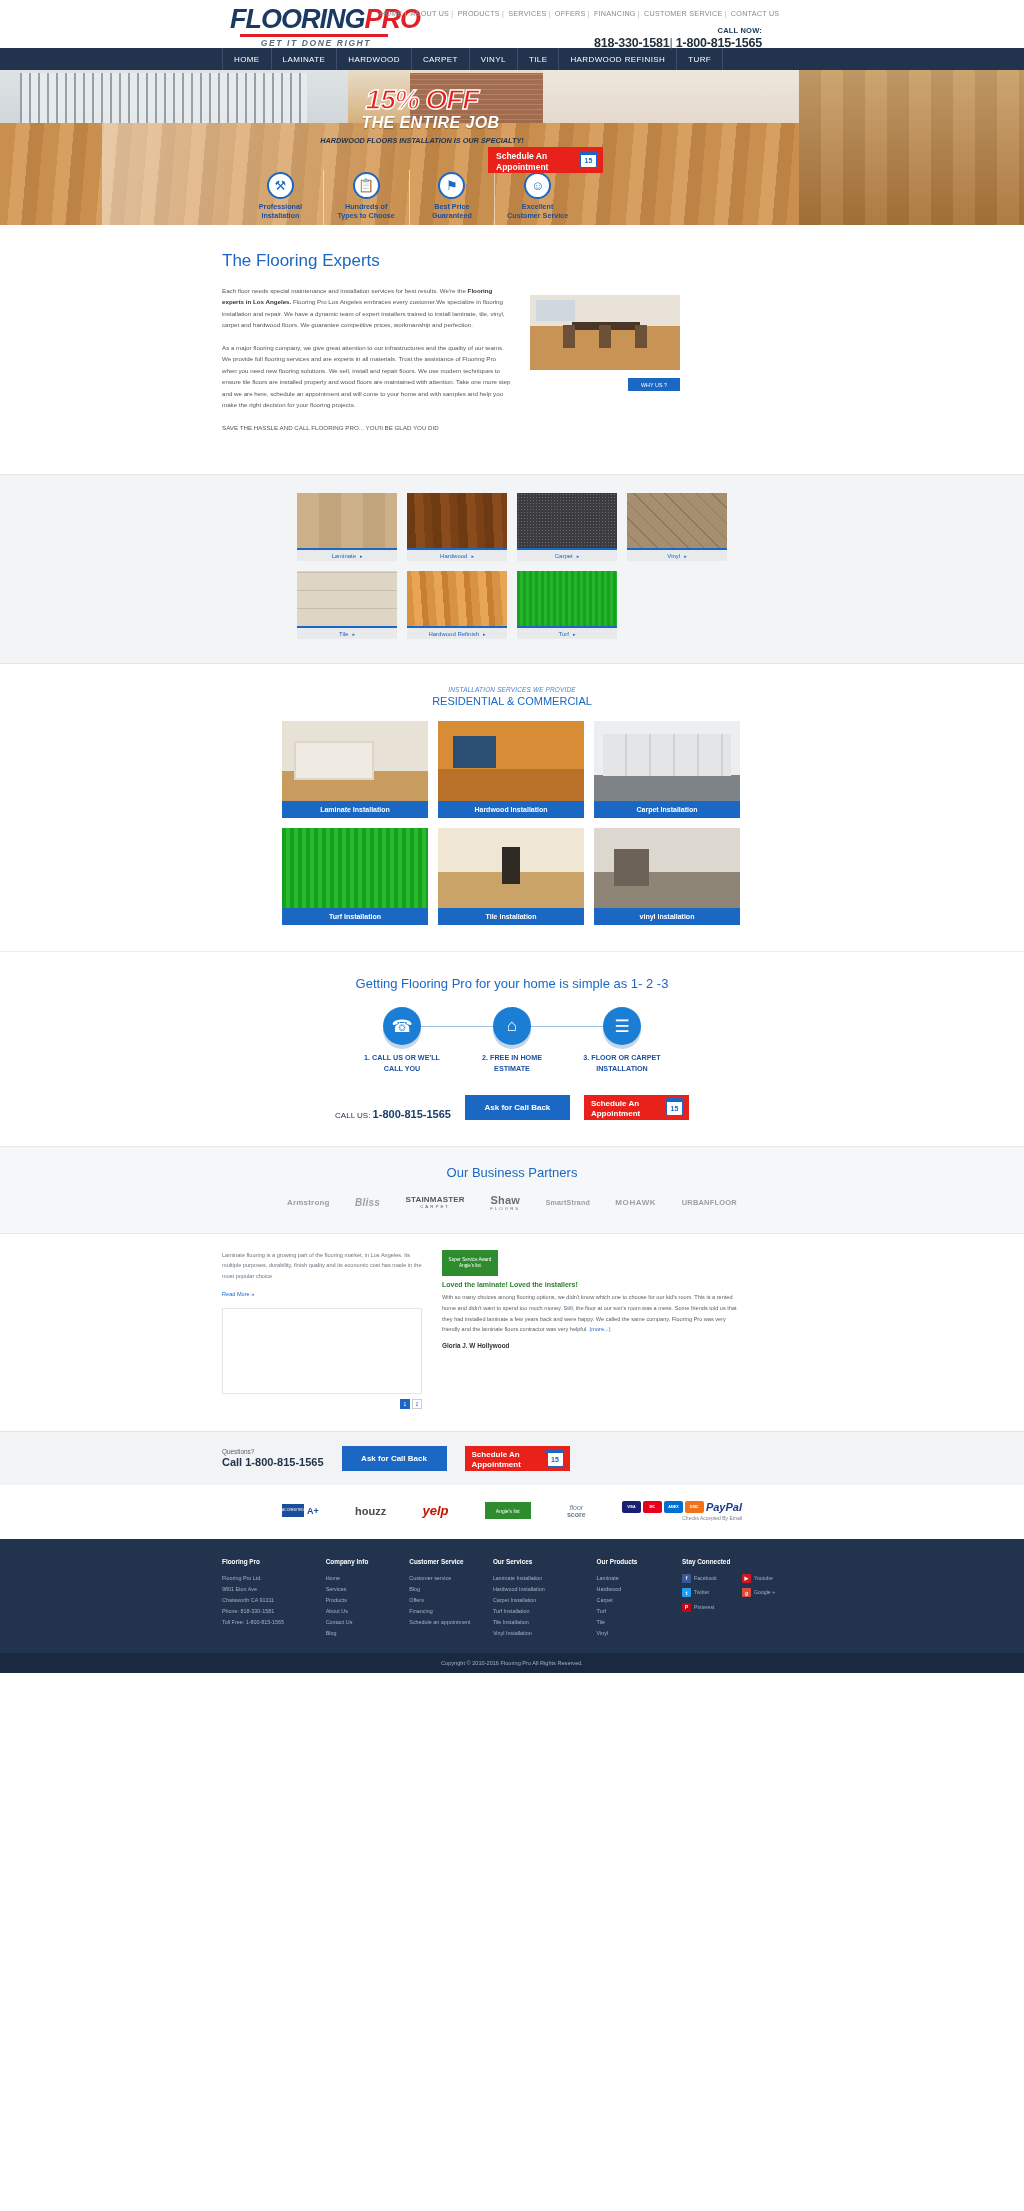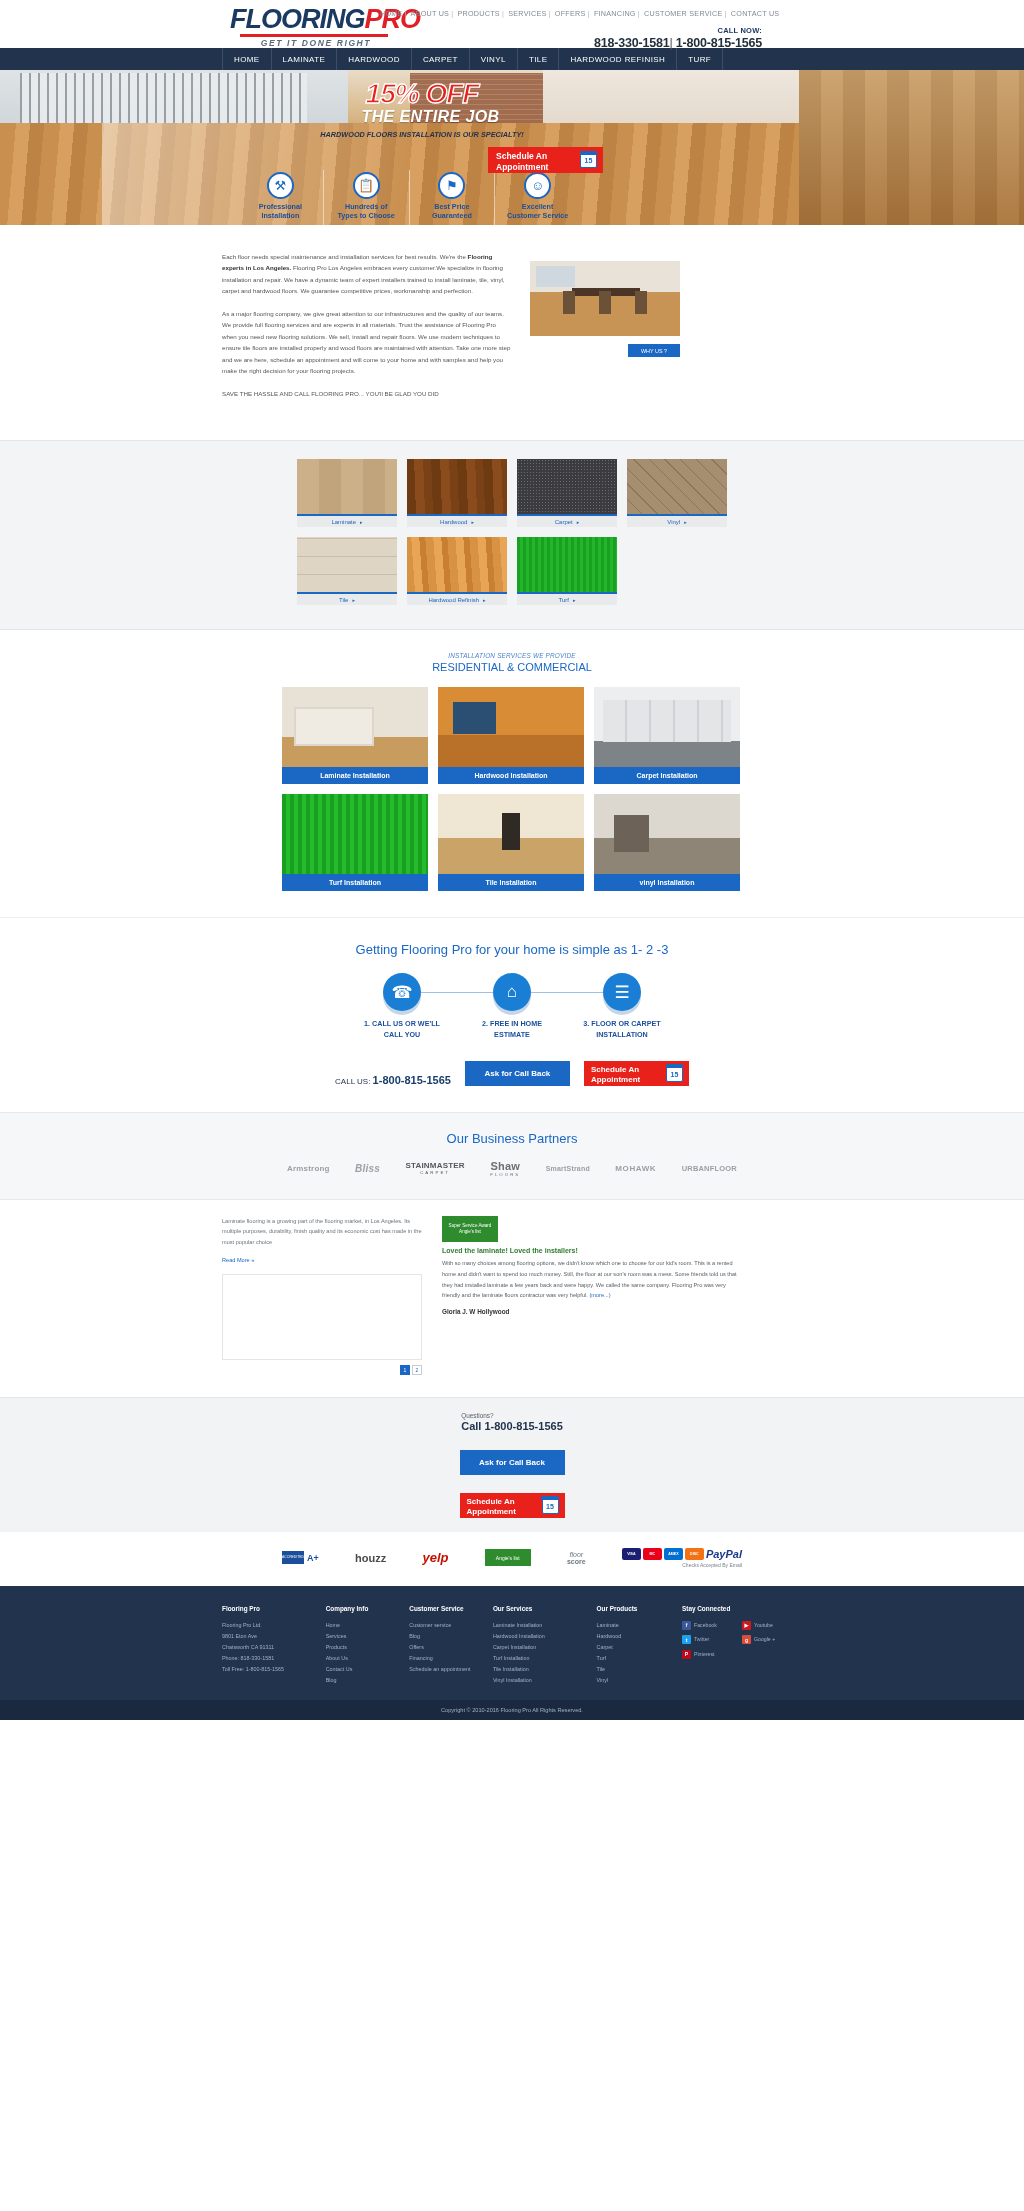--- a/index.html
+++ b/index.html
@@ -66,7 +66,7 @@
       font-size:5.6px; color:#9aa0a6; padding-left:4px; padding-top:2px; font-family:inherit; resize:none; background:#fff;}
 
   
-  .promo { position:absolute; left:292px; top:10px; width:260px; text-align:center; z-index:5;}
+  .promo { position:absolute; left:292px; top:16px; width:260px; text-align:center; z-index:5;}
   .promo .p1 { font-size:28px; font-weight:bold; font-style:italic; color:#e8211b;
       -webkit-text-stroke:1.4px #fff; letter-spacing:-1px; line-height:1; }
   .promo .p2 { font-size:16px; font-weight:bold; font-style:italic; color:#fff; letter-spacing:.4px;

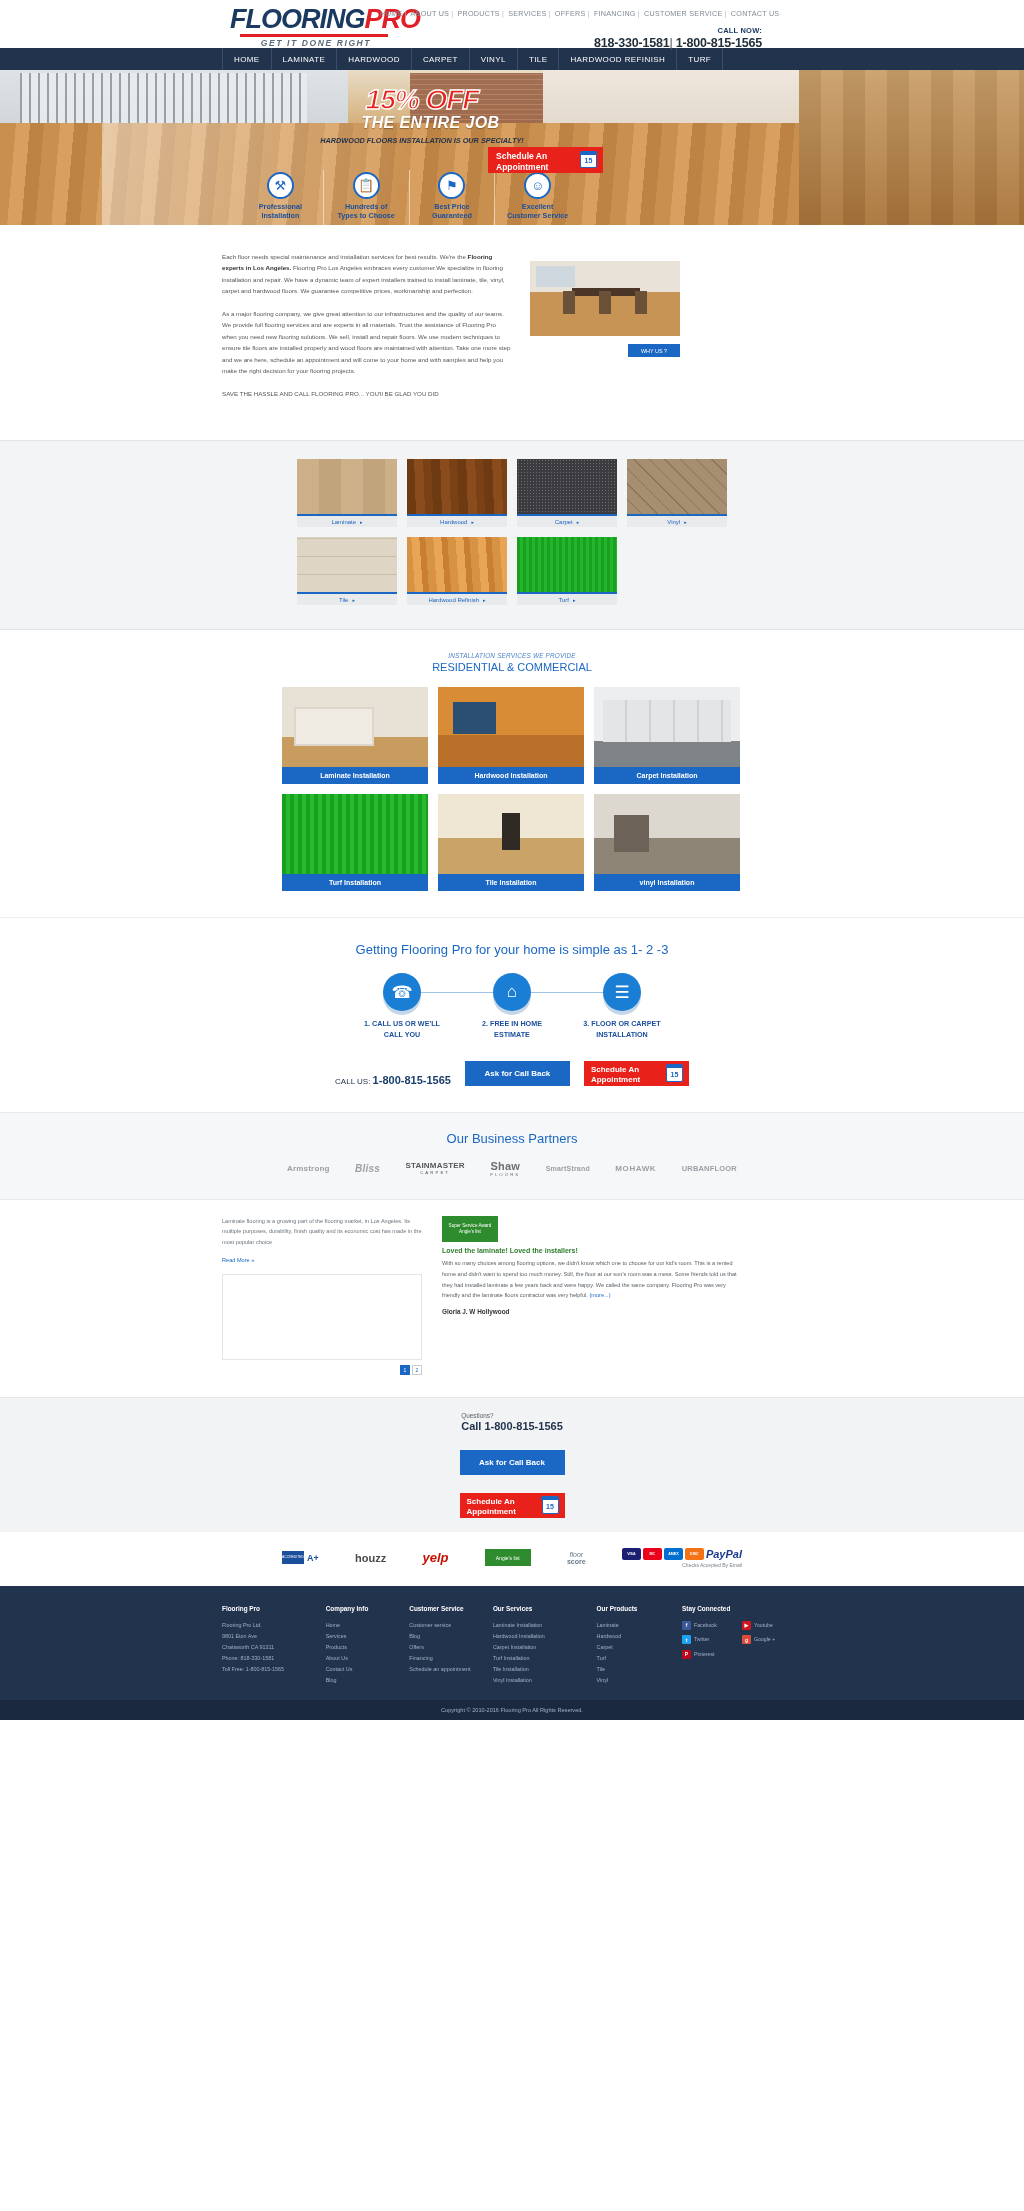--- a/index.html
+++ b/index.html
@@ -319,6 +319,7 @@
 
   <section class="experts">
     <div class="inner">
+      <h2>The Flooring Experts</h2>
       <div class="ex-row">
         <div class="ex-txt">
           <p>

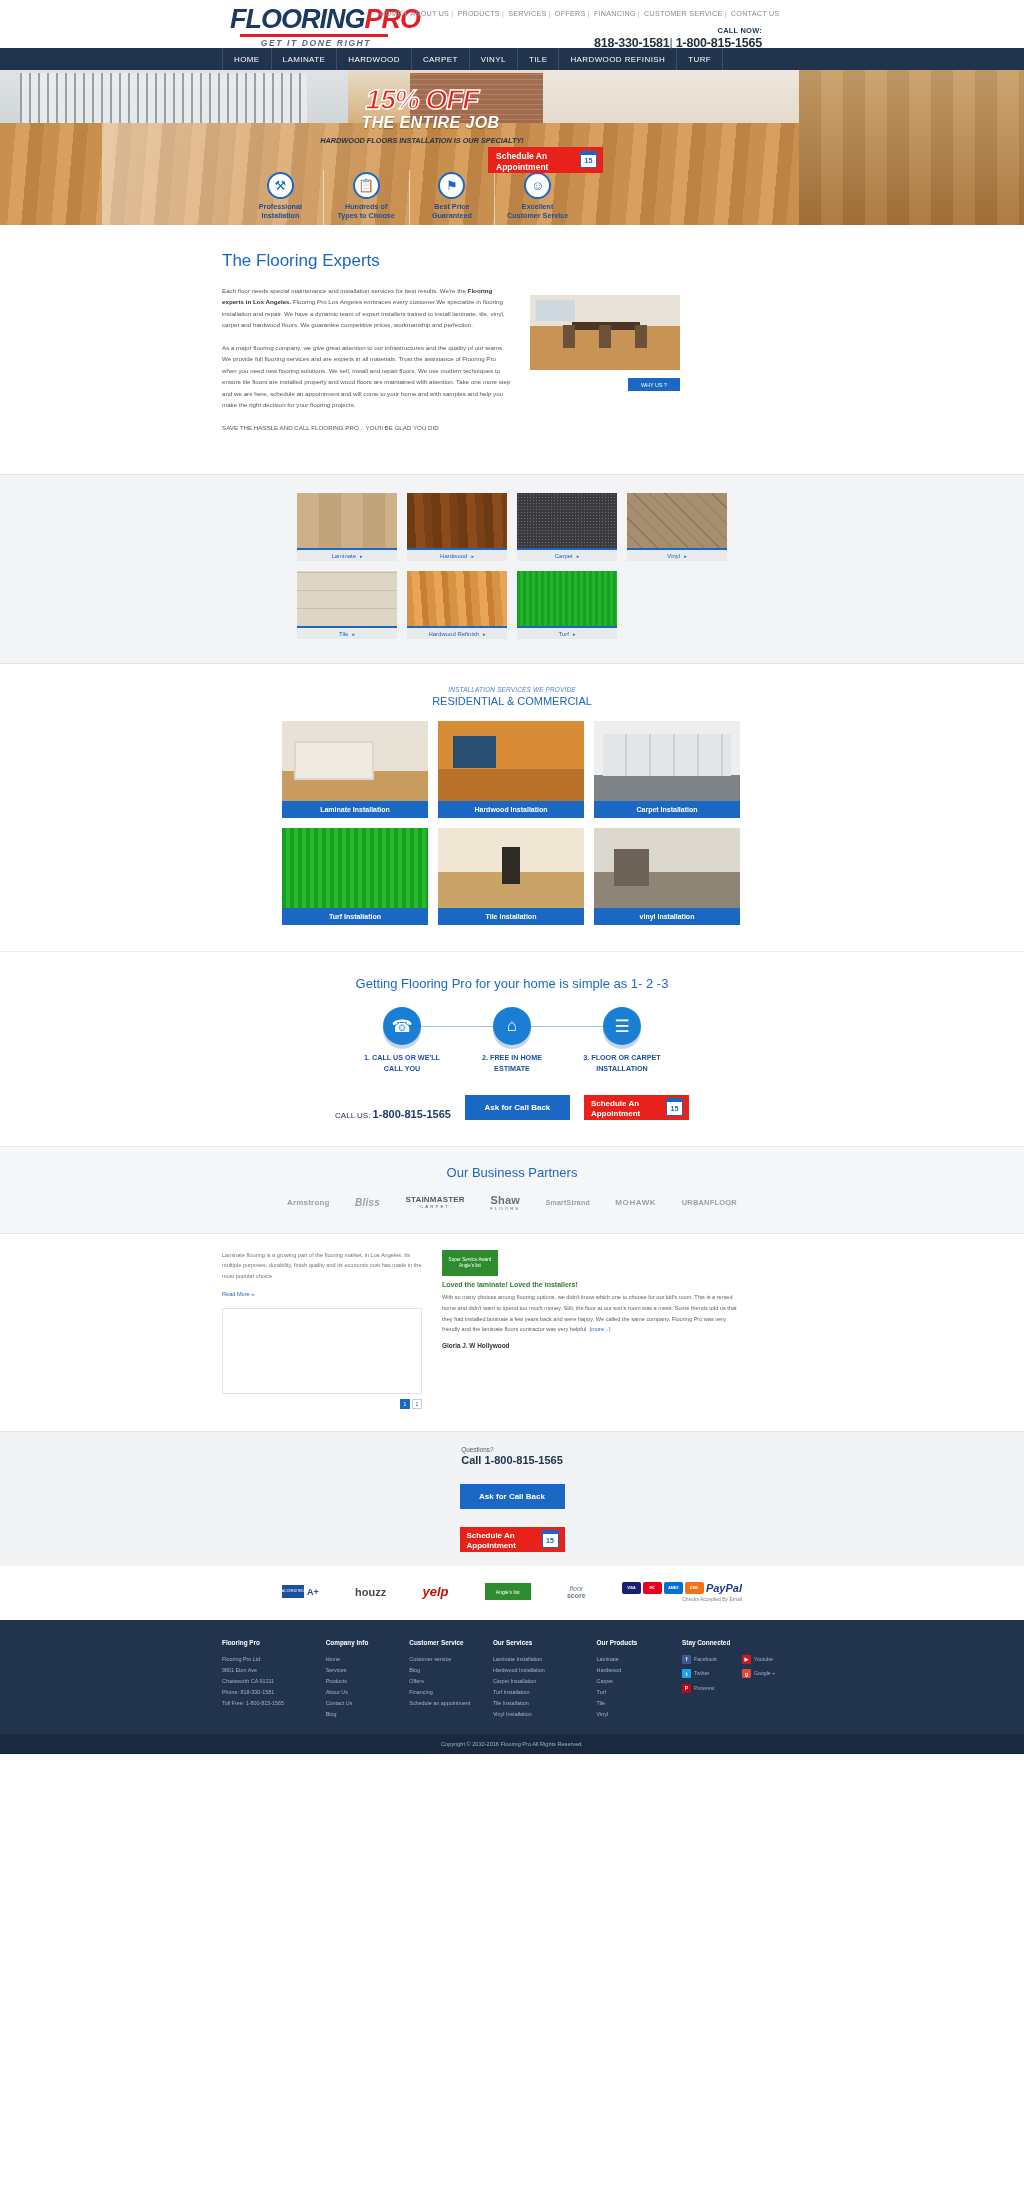--- a/index.html
+++ b/index.html
@@ -190,7 +190,7 @@
 
   
   .qbar { background:#f2f3f5; padding:14px 0; border-top:1px solid #e2e4e7;}
-  .qrow { display:flex; align-items:center; gap:18px;flex-direction:column;}
+  .qrow { display:flex; align-items:center; gap:18px;}
   .qtxt .q1 { font-size:6.4px; color:#5a6268;}
   .qtxt .q2 { font-size:11px; font-weight:bold; color:#22334d; margin-top:1px;}
 

